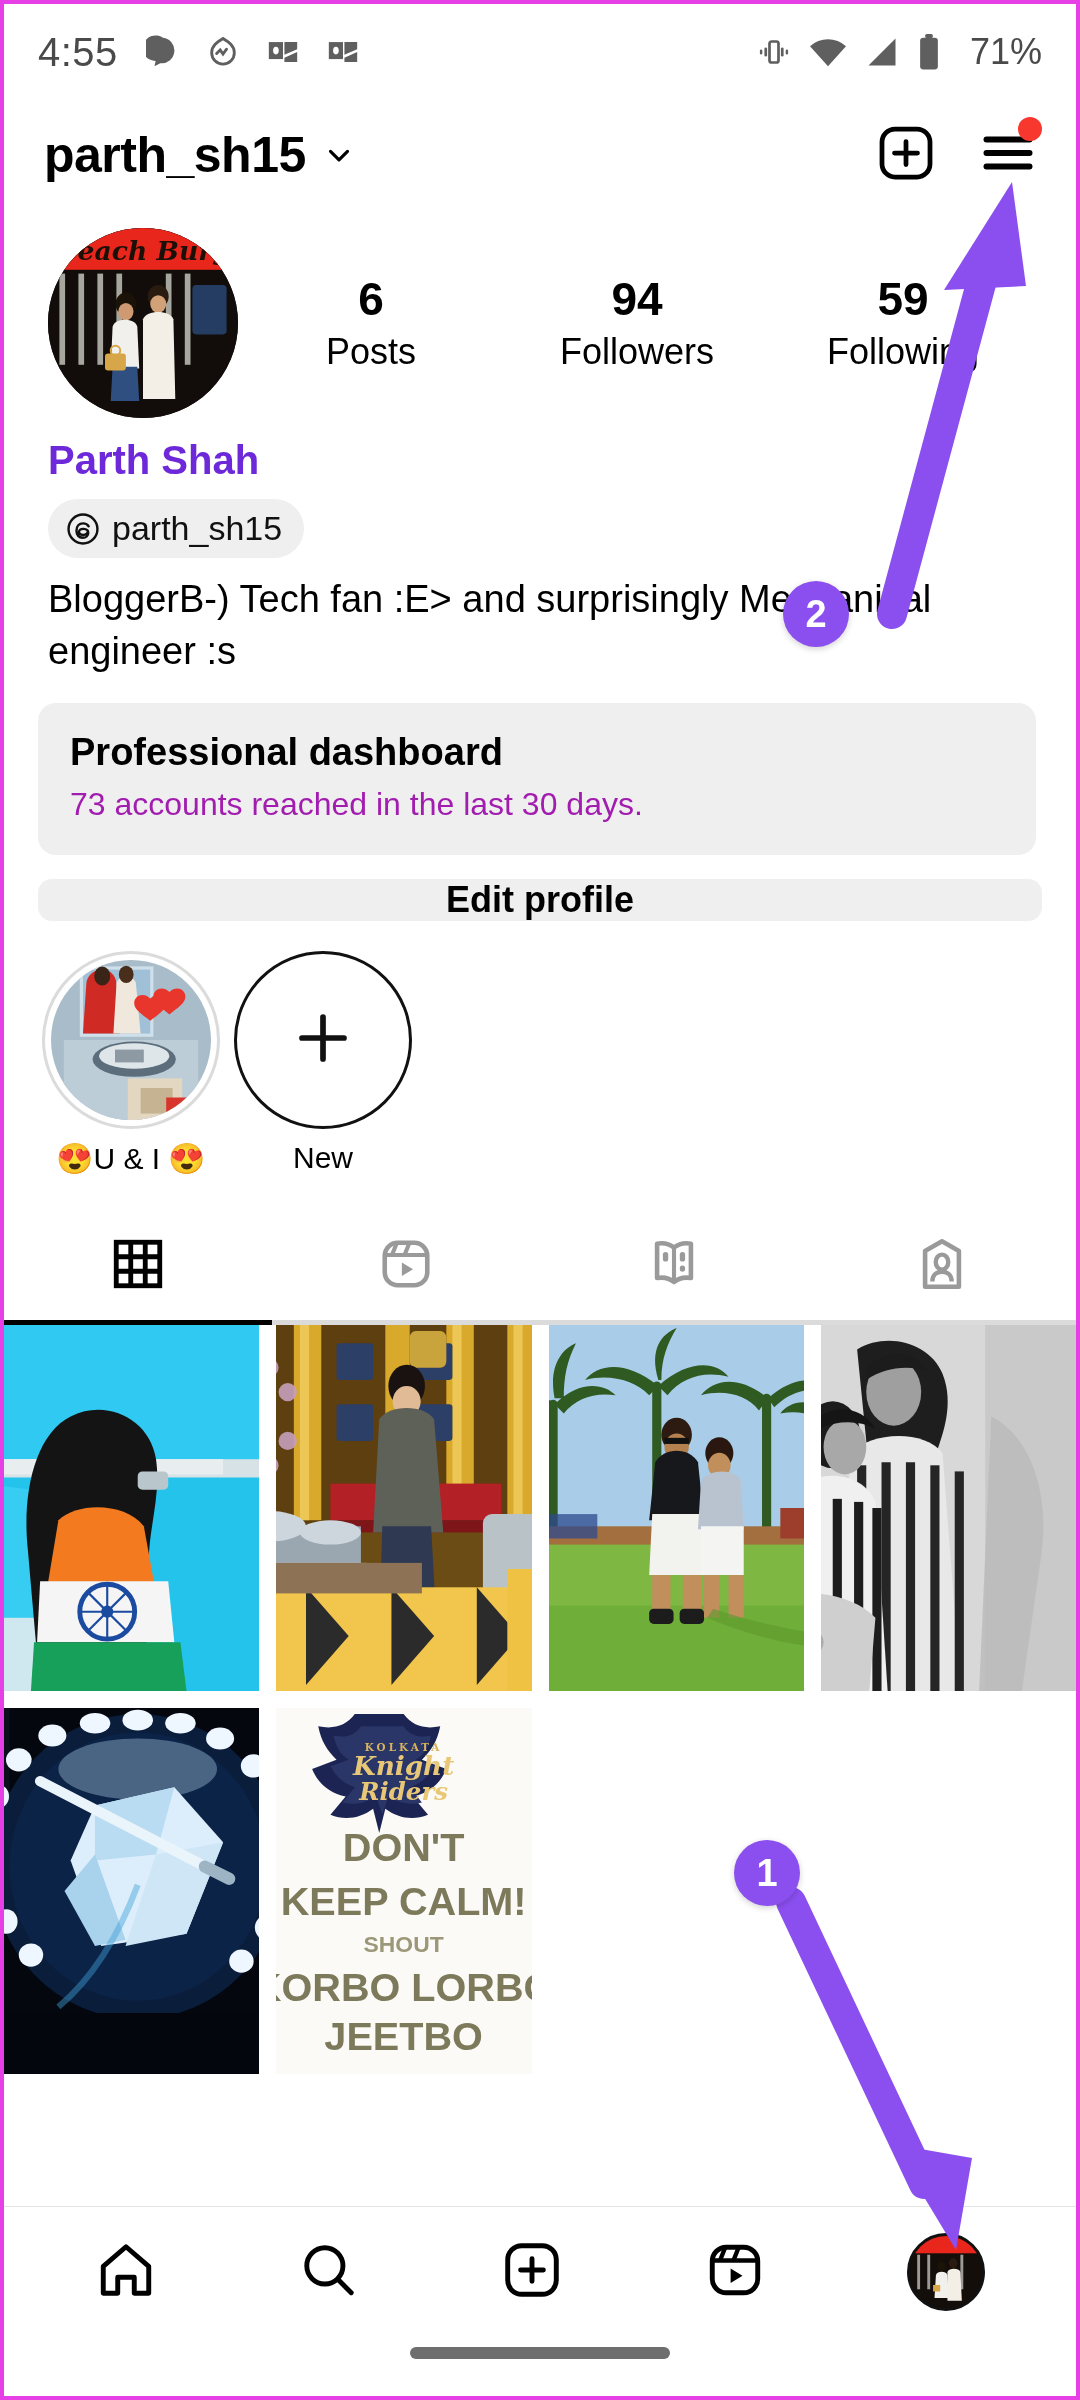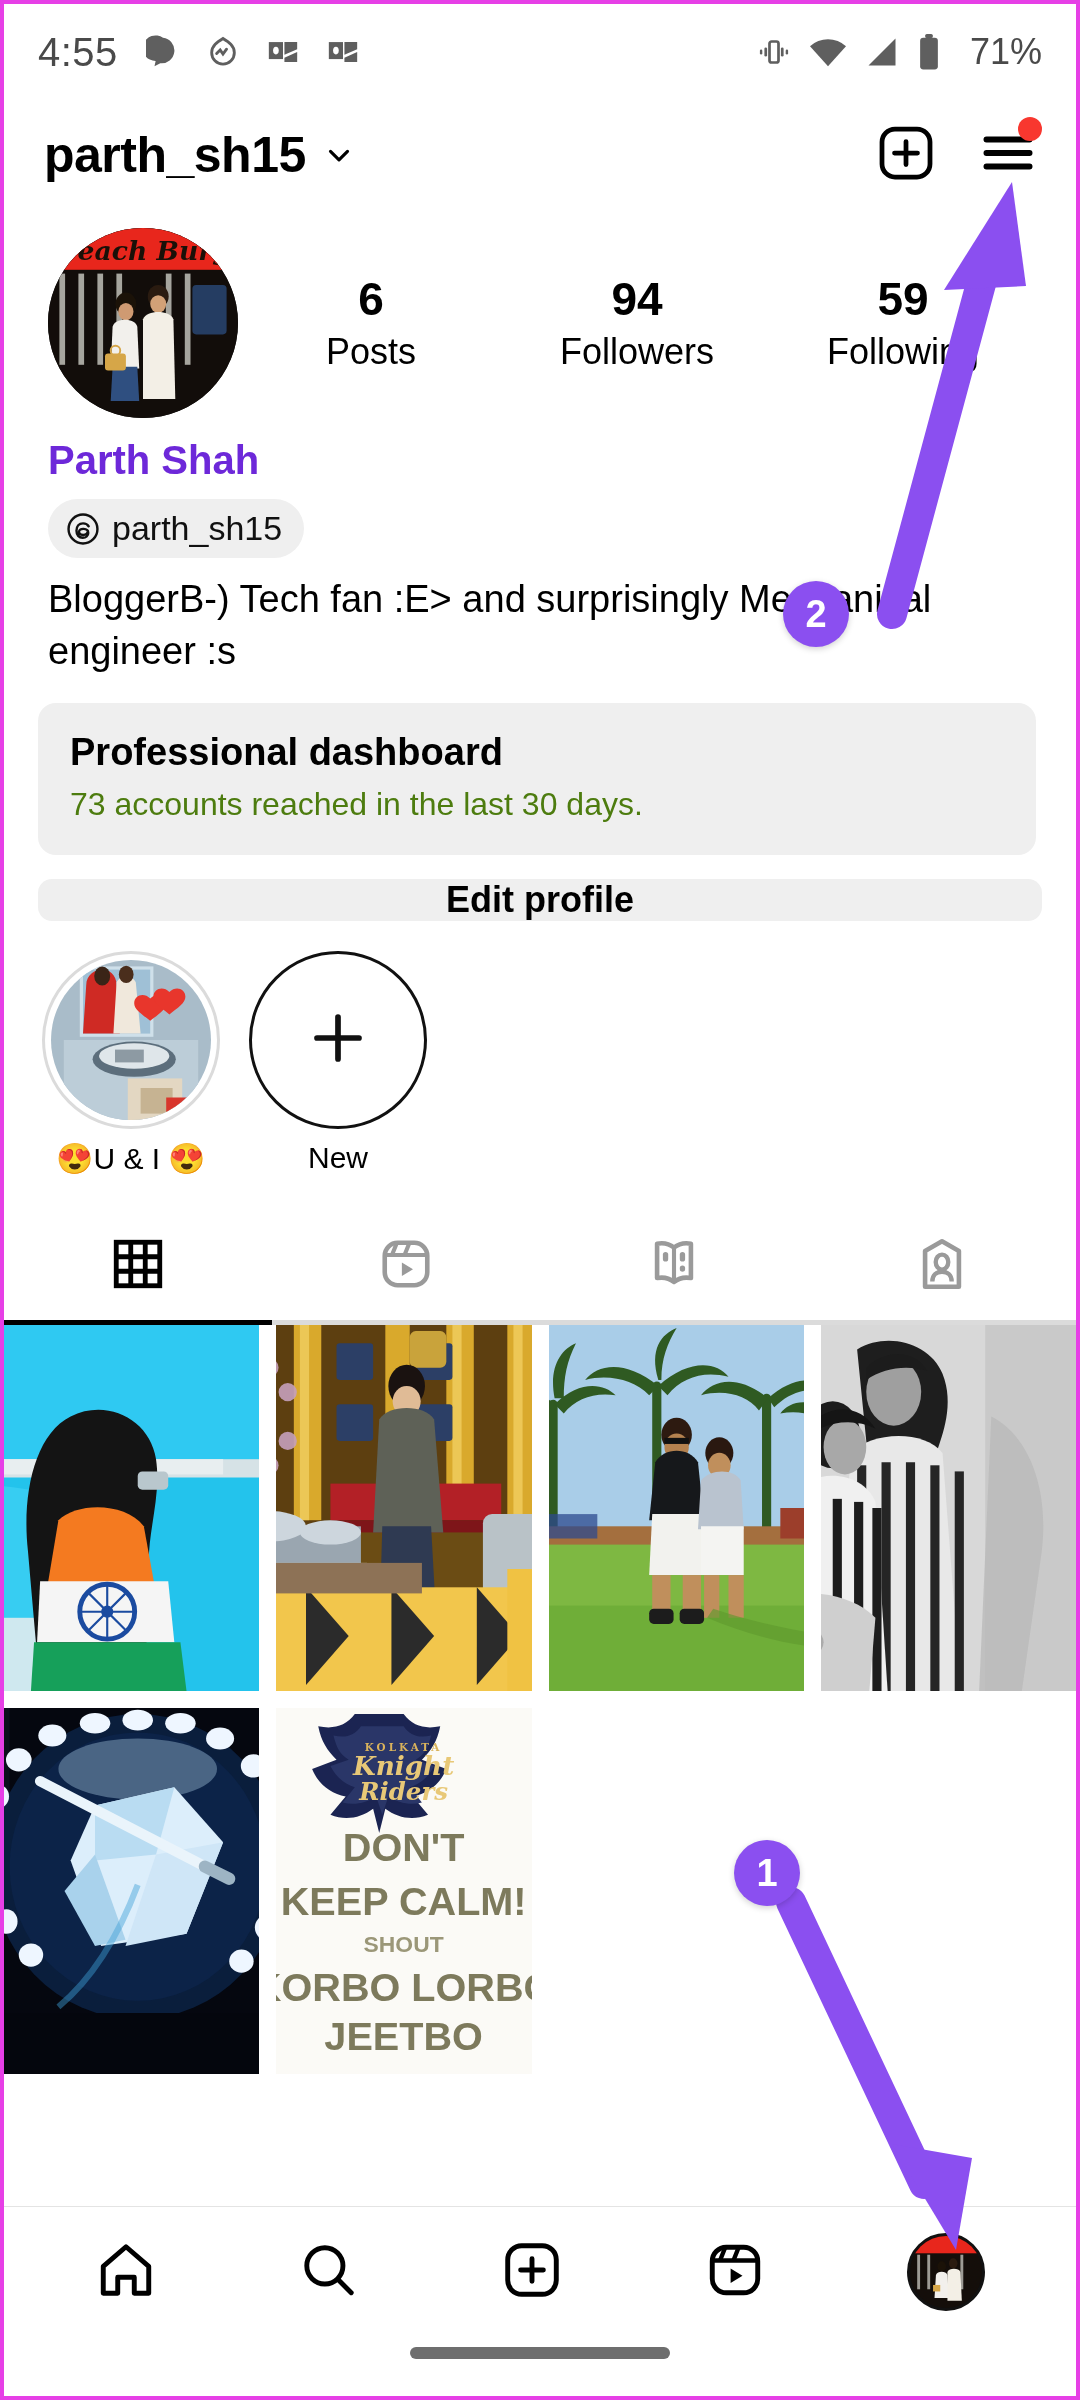--- a/index.html
+++ b/index.html
@@ -90,7 +90,7 @@
     padding: 28px 32px 32px 32px;
   }
   .dash-title { font-size: 38px; font-weight: 700; color: #000; }
-  .dash-sub { font-size: 32px; color: #4d7c0f; margin-top: 12px; }
+  .dash-sub { font-size: 32px; color: #a21caf; margin-top: 12px; }
 
   
   .btn-row { display: flex; gap: 20px; padding: 24px 34px 0 34px; flex-direction: column; }

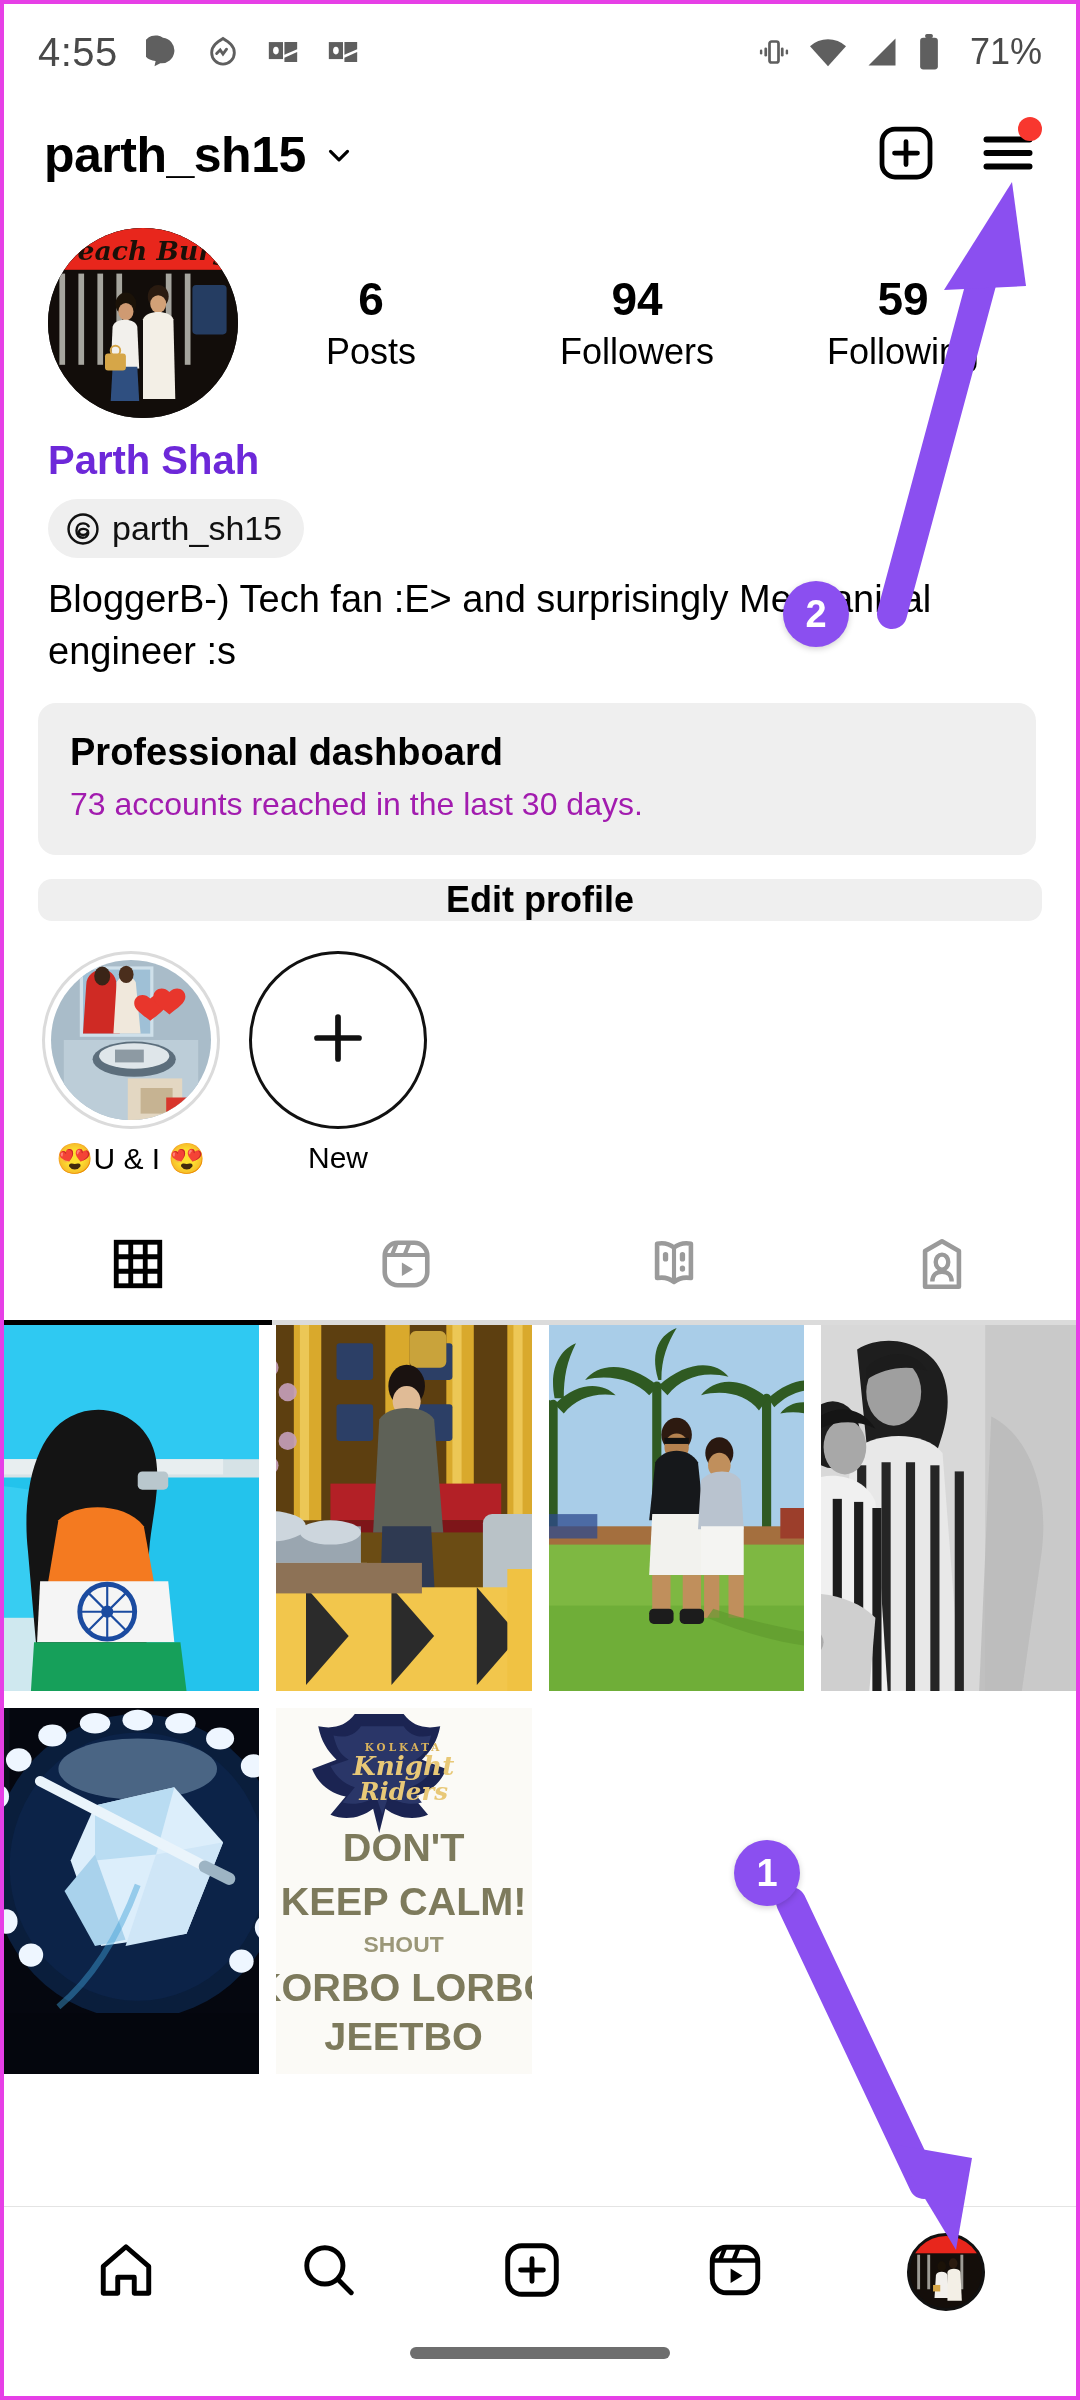--- a/index.html
+++ b/index.html
@@ -101,7 +101,7 @@
   }
 
   
-  .highlights { display: flex; gap: 29px; padding: 30px 0 0 38px; }
+  .highlights { display: flex; gap: 14px; padding: 30px 0 0 38px; }
   .hl { width: 178px; text-align: center; }
   .hl-ring {
     width: 178px; height: 178px; border-radius: 50%;

